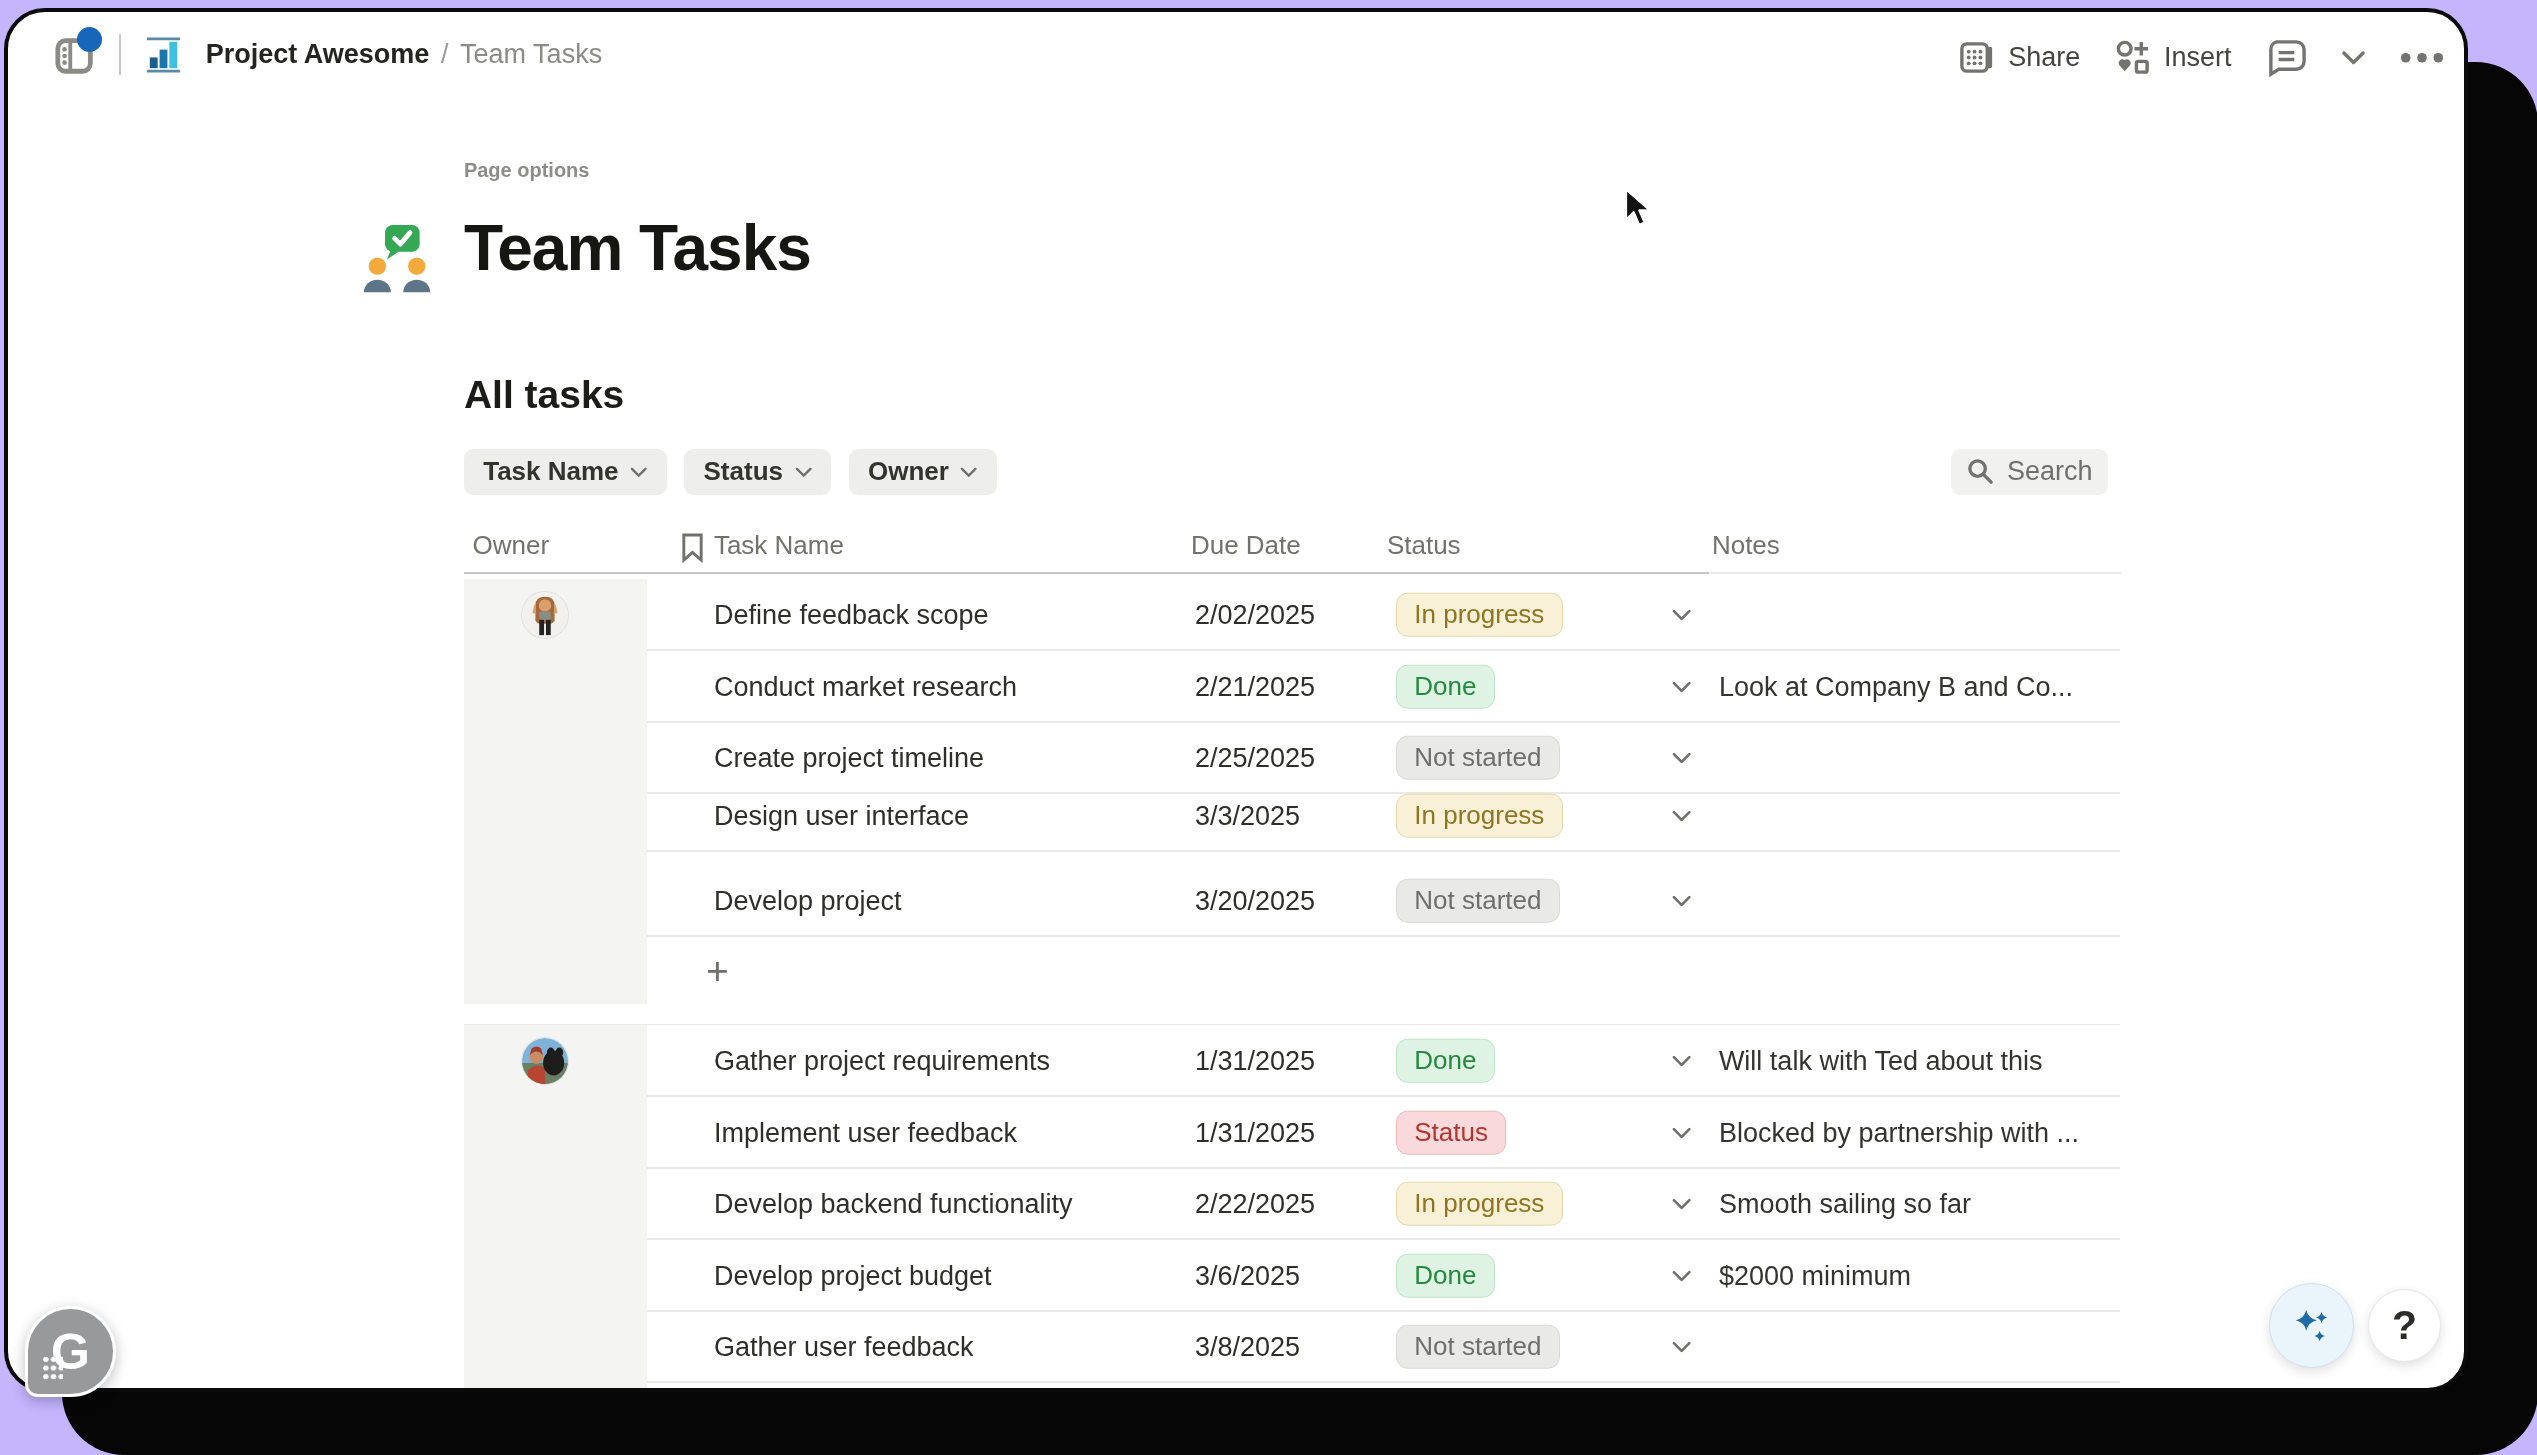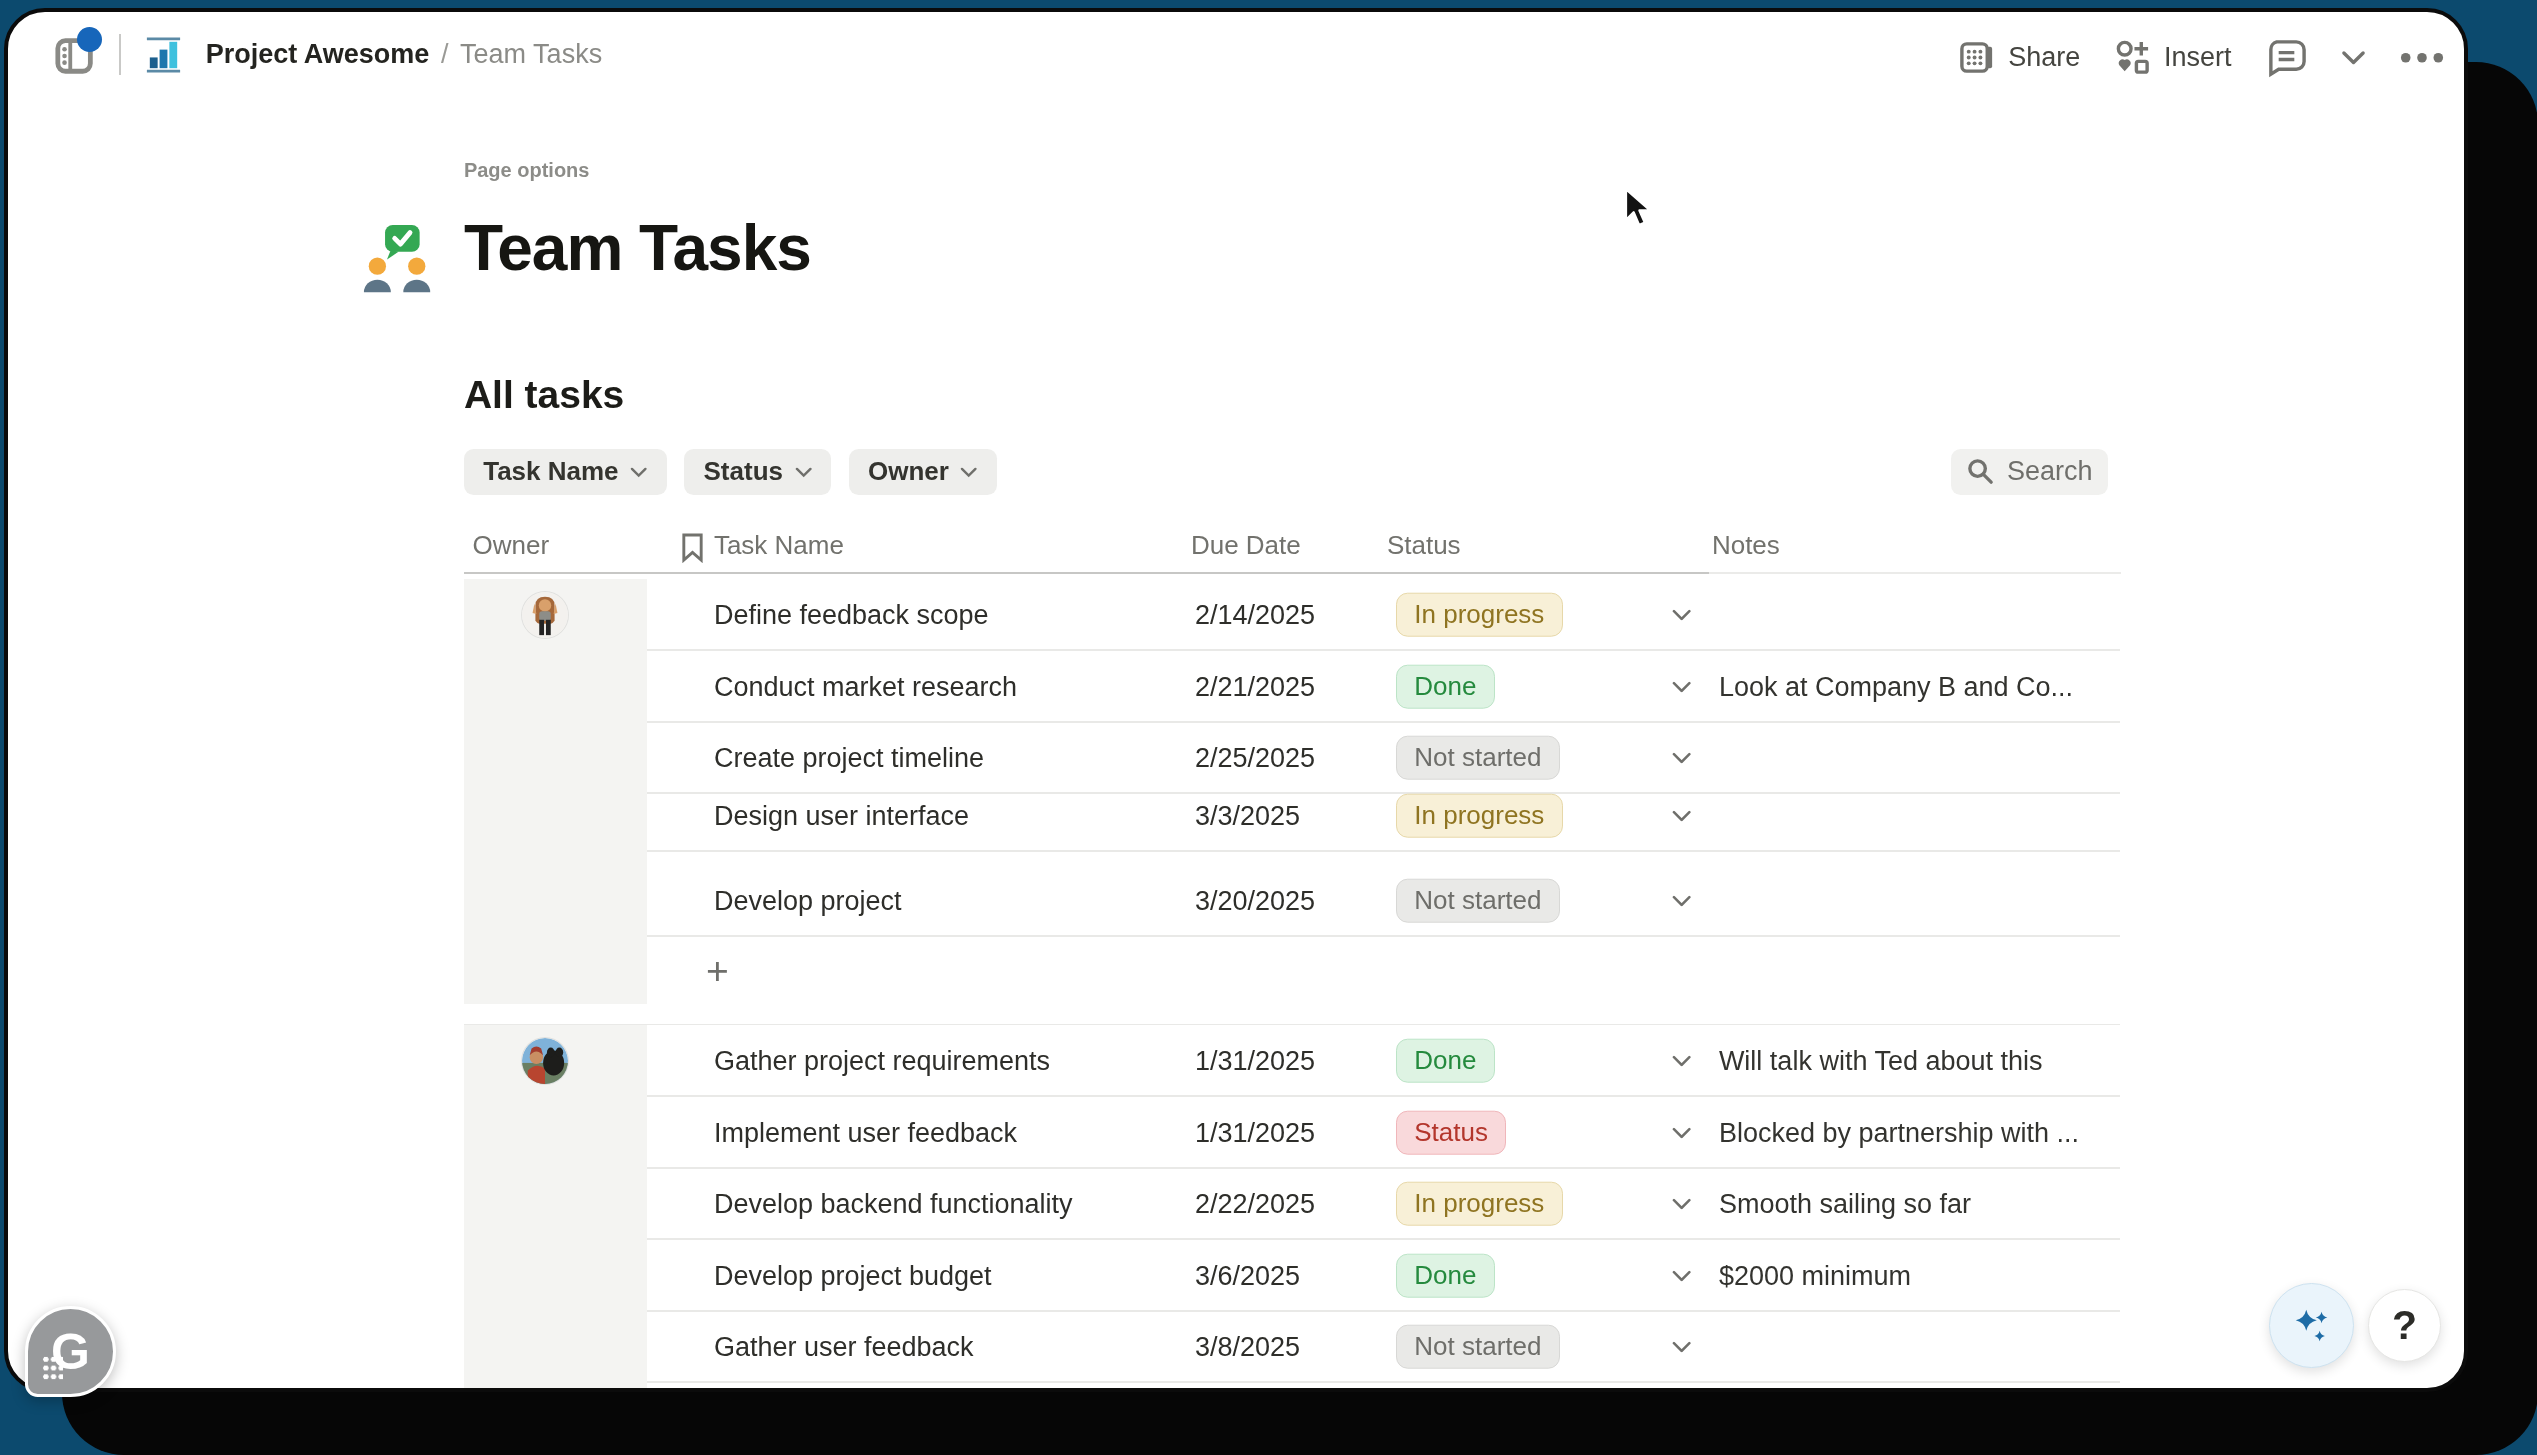--- a/index.html
+++ b/index.html
@@ -4,7 +4,7 @@
 <style>
   * { margin:0; padding:0; box-sizing:border-box; }
   html,body { width:2538px; height:1455px; background:#ffffff; font-family:"Liberation Sans","DejaVu Sans",sans-serif; }
-  #canvas { position:relative; width:2538px; height:1455px; overflow:hidden; background:#0c4a6e; }
+  #canvas { position:relative; width:2538px; height:1455px; overflow:hidden; background:#c4b5fd; }
 
   
   .mat { position:absolute; left:62px; top:62px; width:2476px; height:1393px; background:#060606; border-radius:62px; }

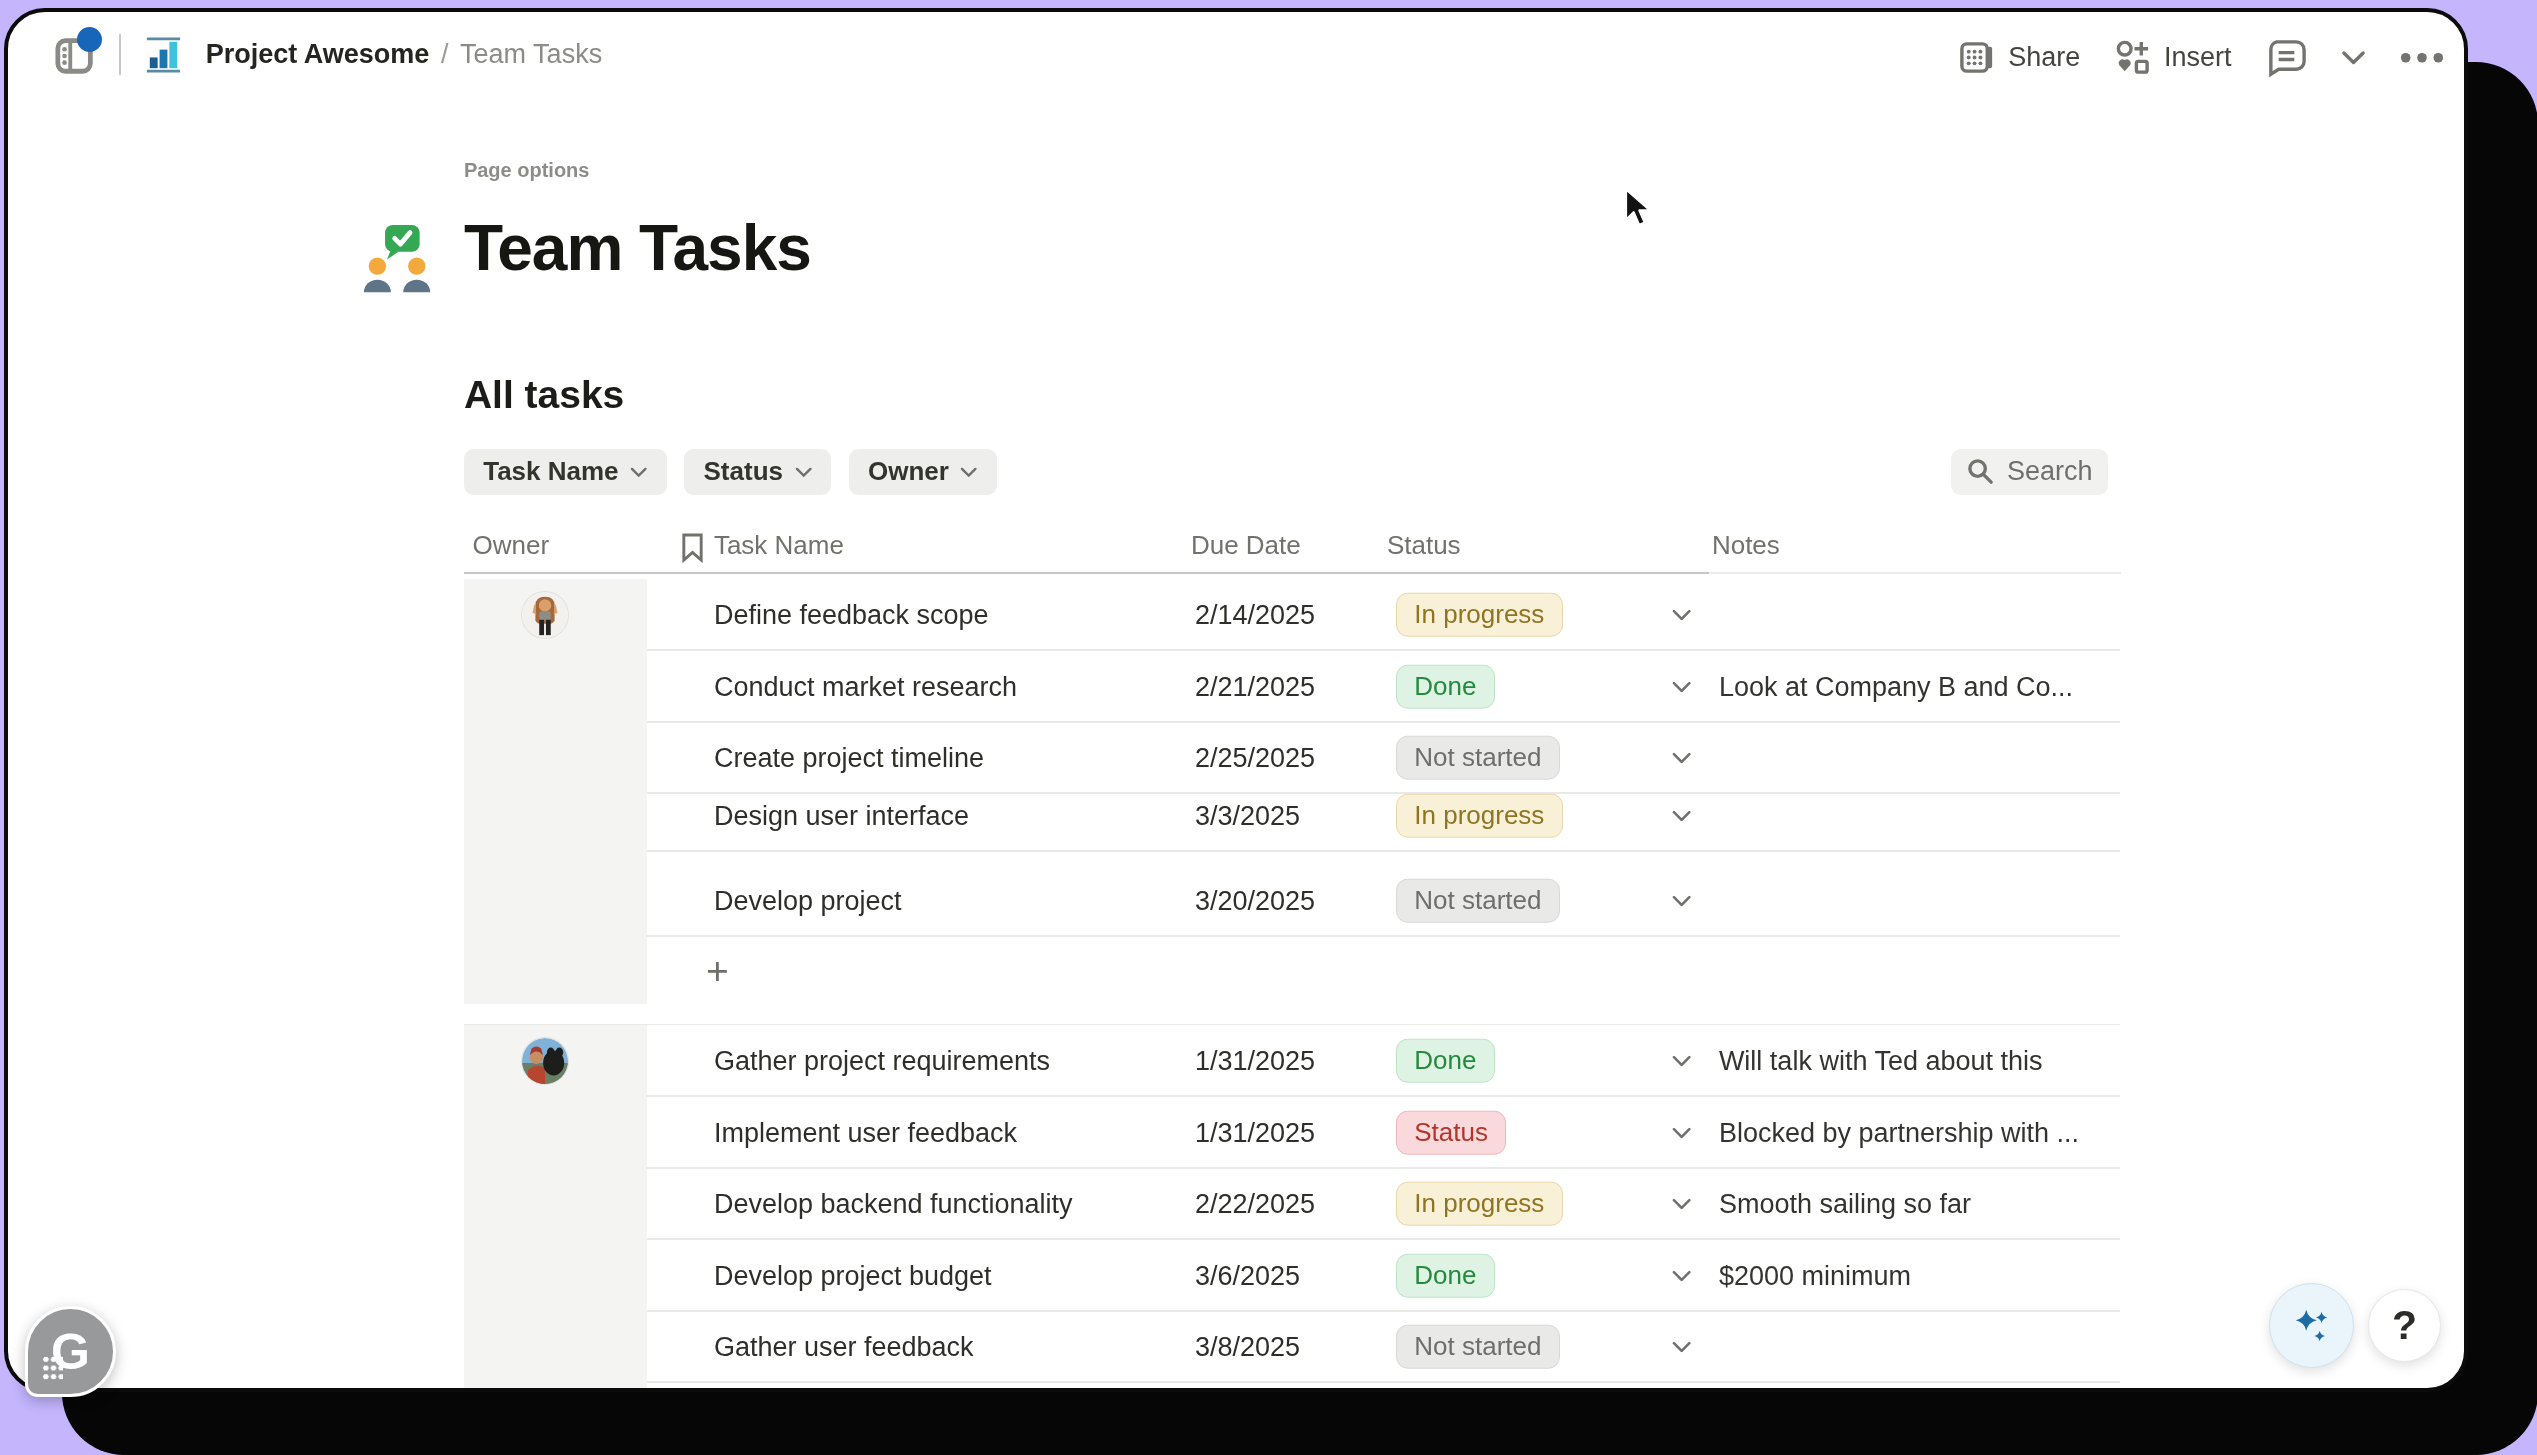--- a/index.html
+++ b/index.html
@@ -249,7 +249,7 @@
           </div>
           <div class="row" style="top:0">
             <span class="cell c-task">Define feedback scope</span>
-            <span class="cell c-due">2/14/2025</span>
+            <span class="cell c-due">2/02/2025</span>
             <span class="cell c-badge"><span class="badge" data-status="In progress">In progress</span></span>
             <svg class="c-chev" width="19.3" height="11.6" viewBox="0 0 20 12">
                 <polyline points="2,2 10,10 18,2" fill="none" stroke="#6f6f6b" stroke-width="2.6" stroke-linecap="round"></polyline>

